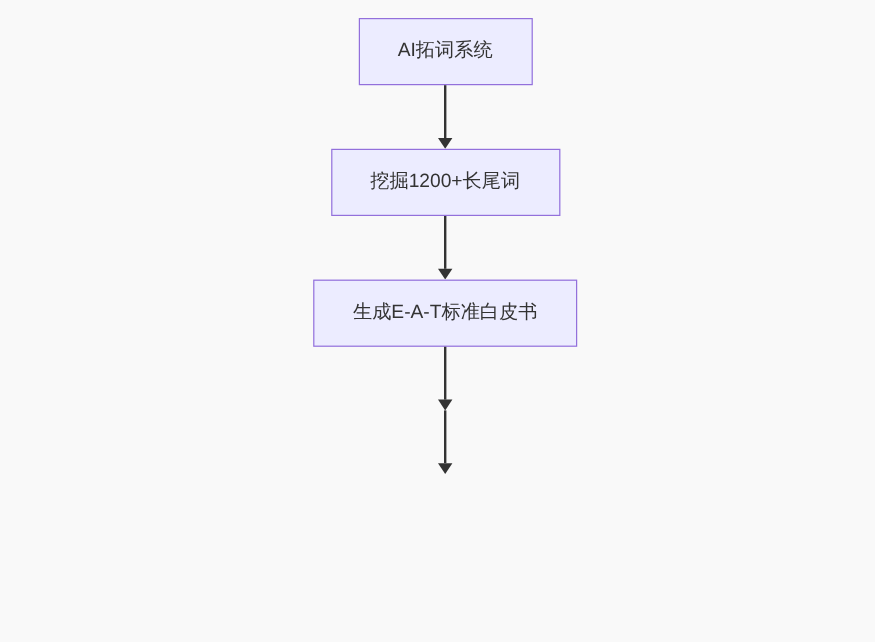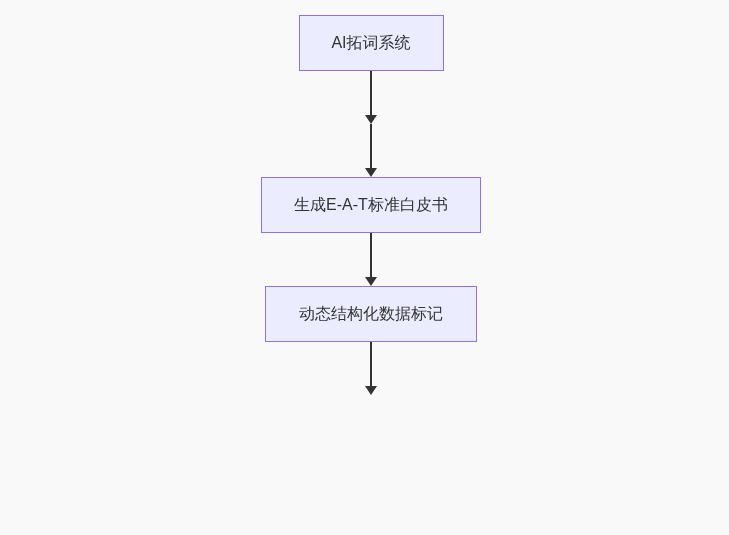--- a/index.html
+++ b/index.html
@@ -81,6 +81,9 @@
       <div class="arrow-head" style="border-top-color: rgb(51, 51, 51);"></div>
     </div>
 
+    <div class="flow-node w2" style="background: rgb(236, 236, 255); border-color: rgb(147, 112, 219); color: rgb(51, 51, 51);">
+      <span class="node-label">挖掘1200+长尾词</span>
+    </div>
 
     <div class="flow-arrow">
       <div class="arrow-line" style="background: rgb(51, 51, 51);"></div>

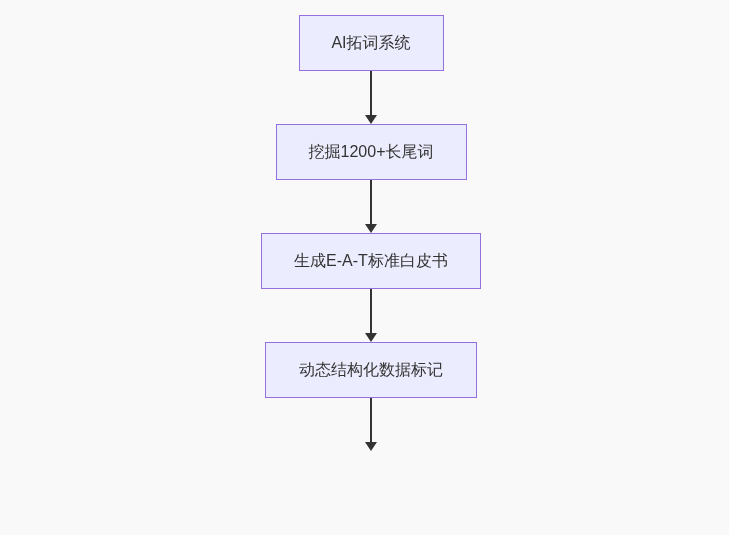--- a/index.html
+++ b/index.html
@@ -99,9 +99,6 @@
       <div class="arrow-head" style="border-top-color: rgb(51, 51, 51);"></div>
     </div>
 
-    <div class="flow-node w4" style="background: rgb(236, 236, 255); border-color: rgb(147, 112, 219); color: rgb(51, 51, 51);">
-      <span class="node-label">动态结构化数据标记</span>
-    </div>
 
     <div class="flow-arrow">
       <div class="arrow-line" style="background: rgb(51, 51, 51);"></div>

